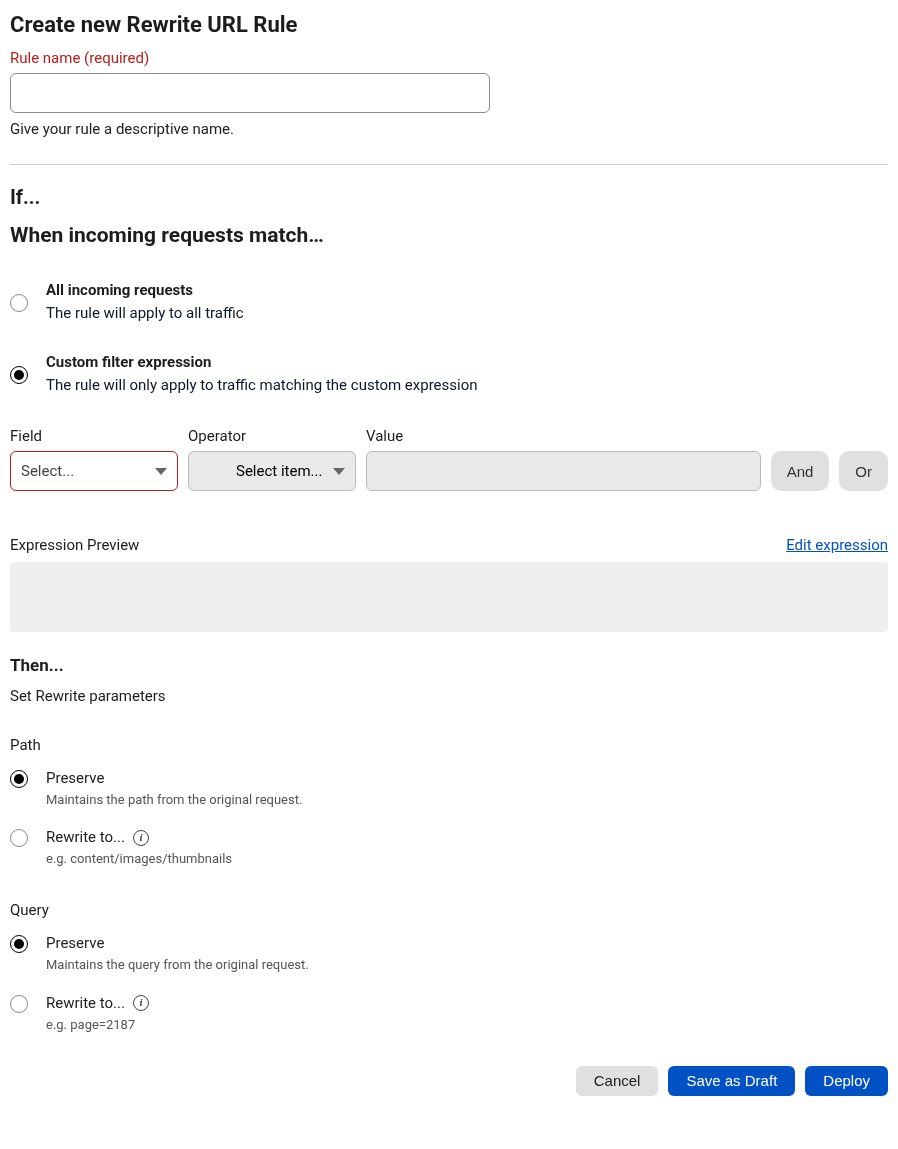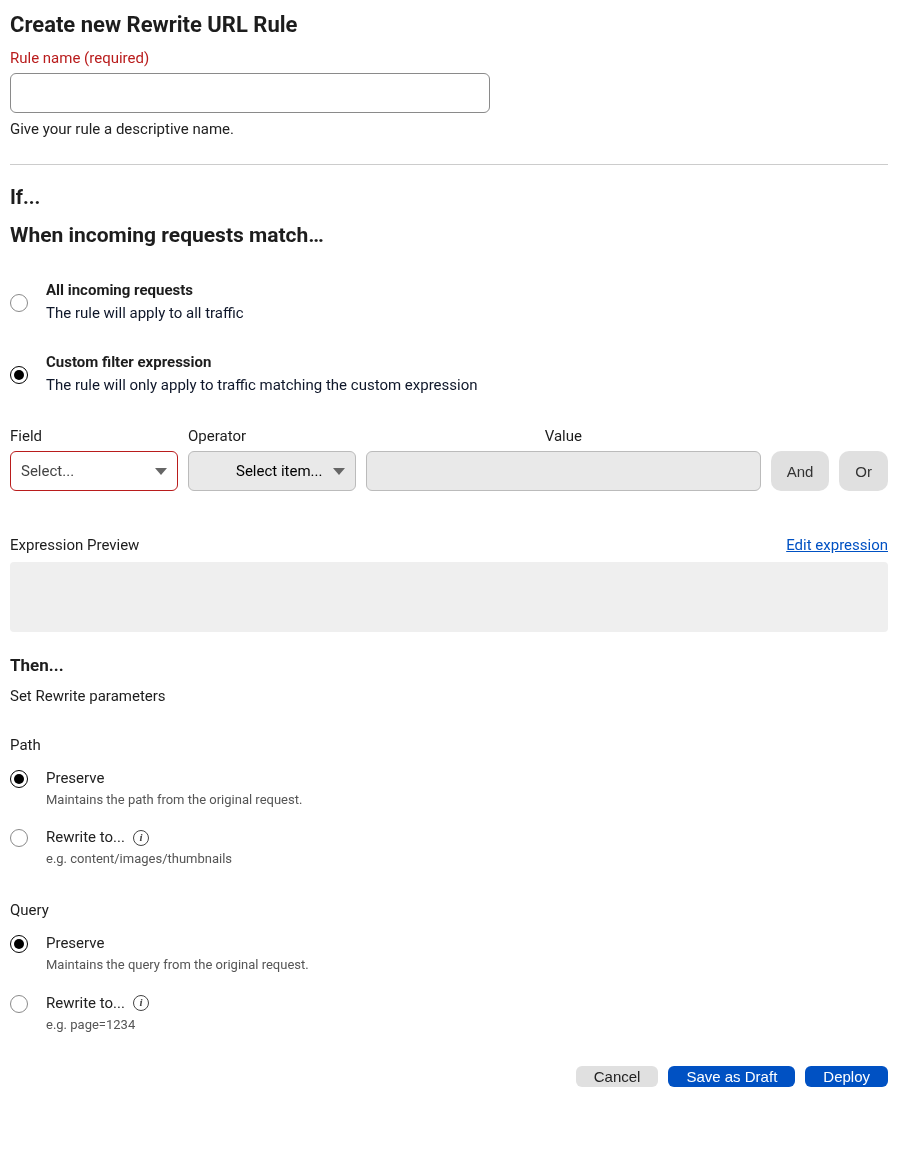--- a/index.html
+++ b/index.html
@@ -117,7 +117,7 @@
     }
     .field-col { width: 168px; }
     .op-col { width: 168px; }
-    .value-col { flex: 1; align-items: center; }
+    .value-col { flex: 1; }
     .value-input {
       height: 40px;
       background: #e9e9e9;

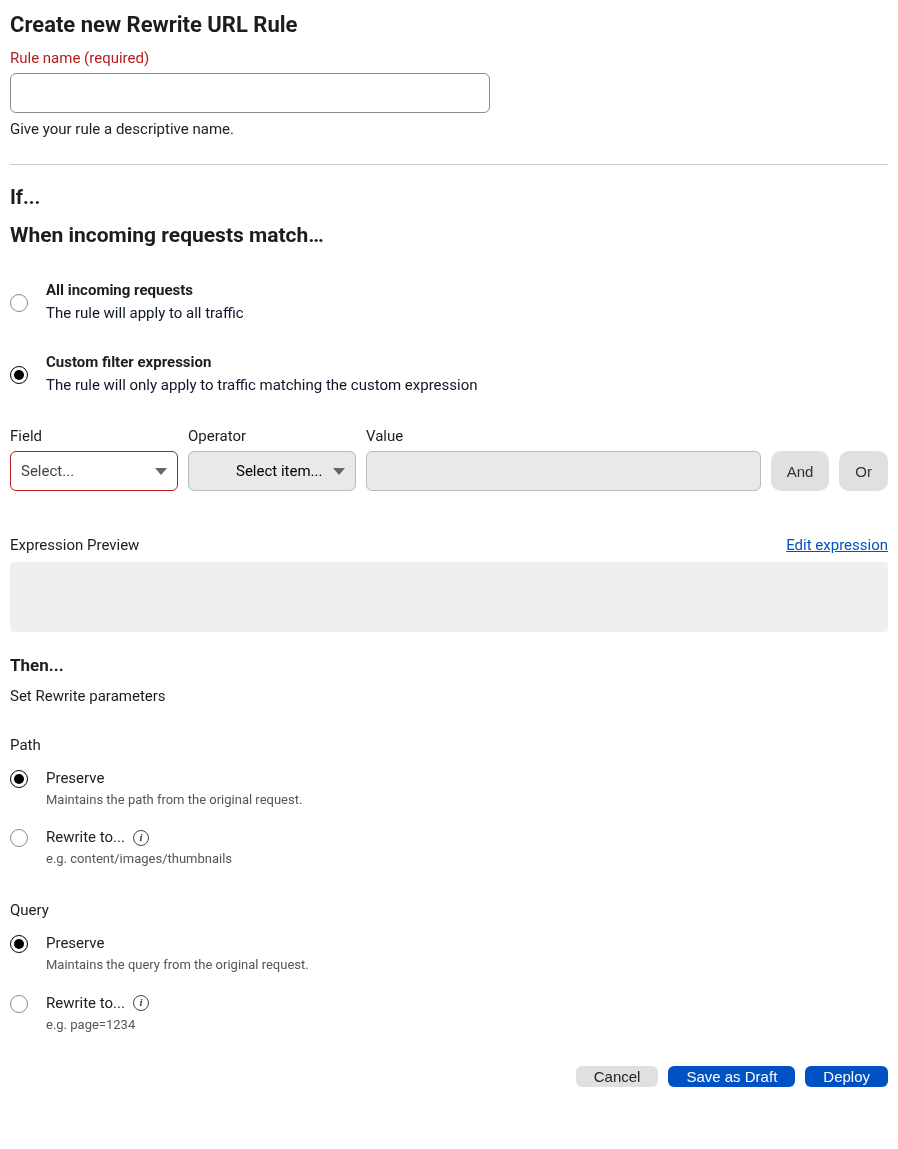--- a/index.html
+++ b/index.html
@@ -332,7 +332,7 @@
         <span>Rewrite to...</span>
         <span class="info-circle">i</span>
       </div>
-      <div class="small-radio-desc">e.g. page=1234</div>
+      <div class="small-radio-desc">e.g. page=2187</div>
     </div>
   </div>
 </div>

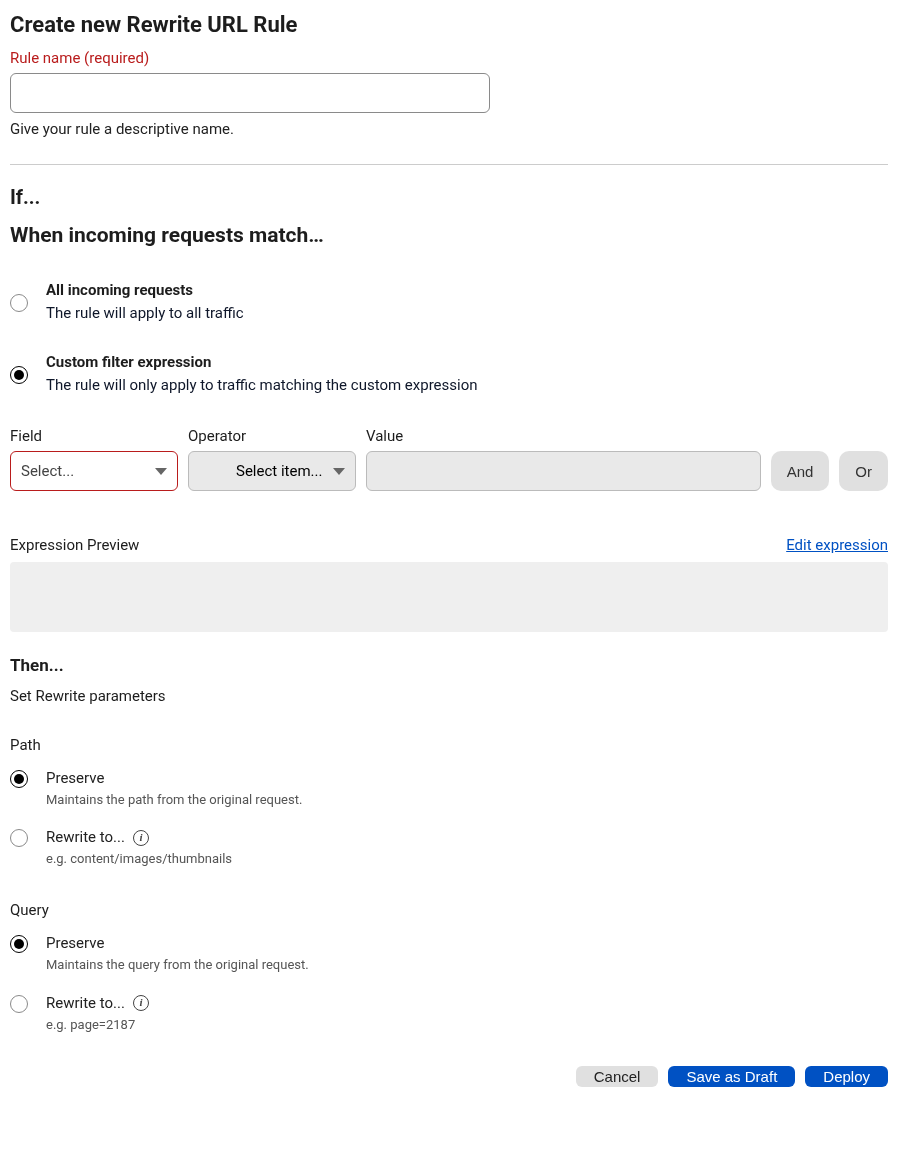--- a/index.html
+++ b/index.html
@@ -212,7 +212,7 @@
       margin-top: 24px;
     }
     .btn {
-      height: 21px;
+      height: 30px;
       padding: 0 18px;
       border-radius: 6px;
       font-size: 15px;

